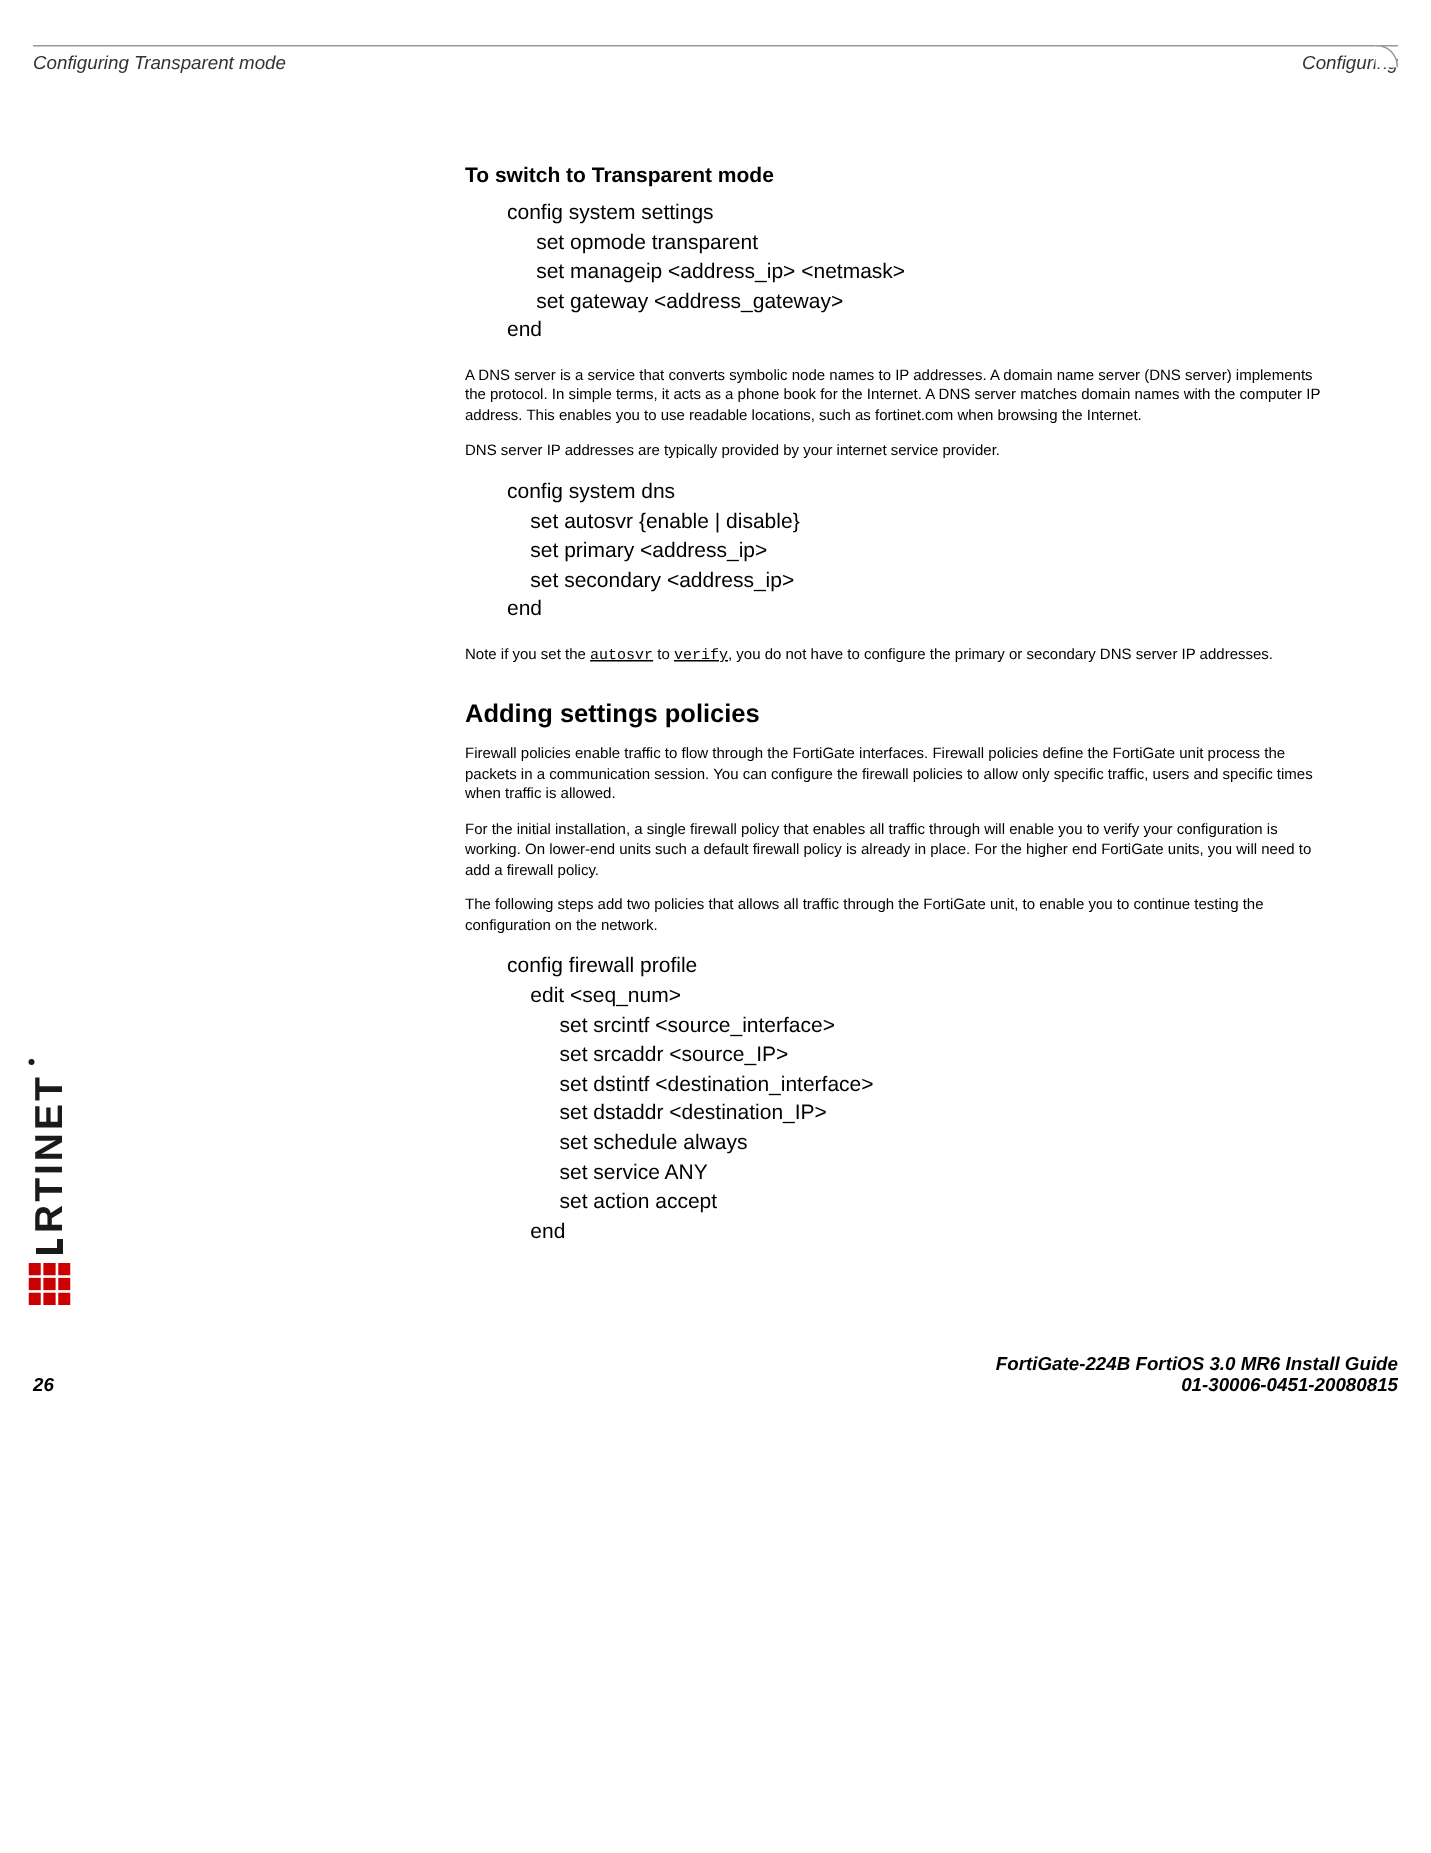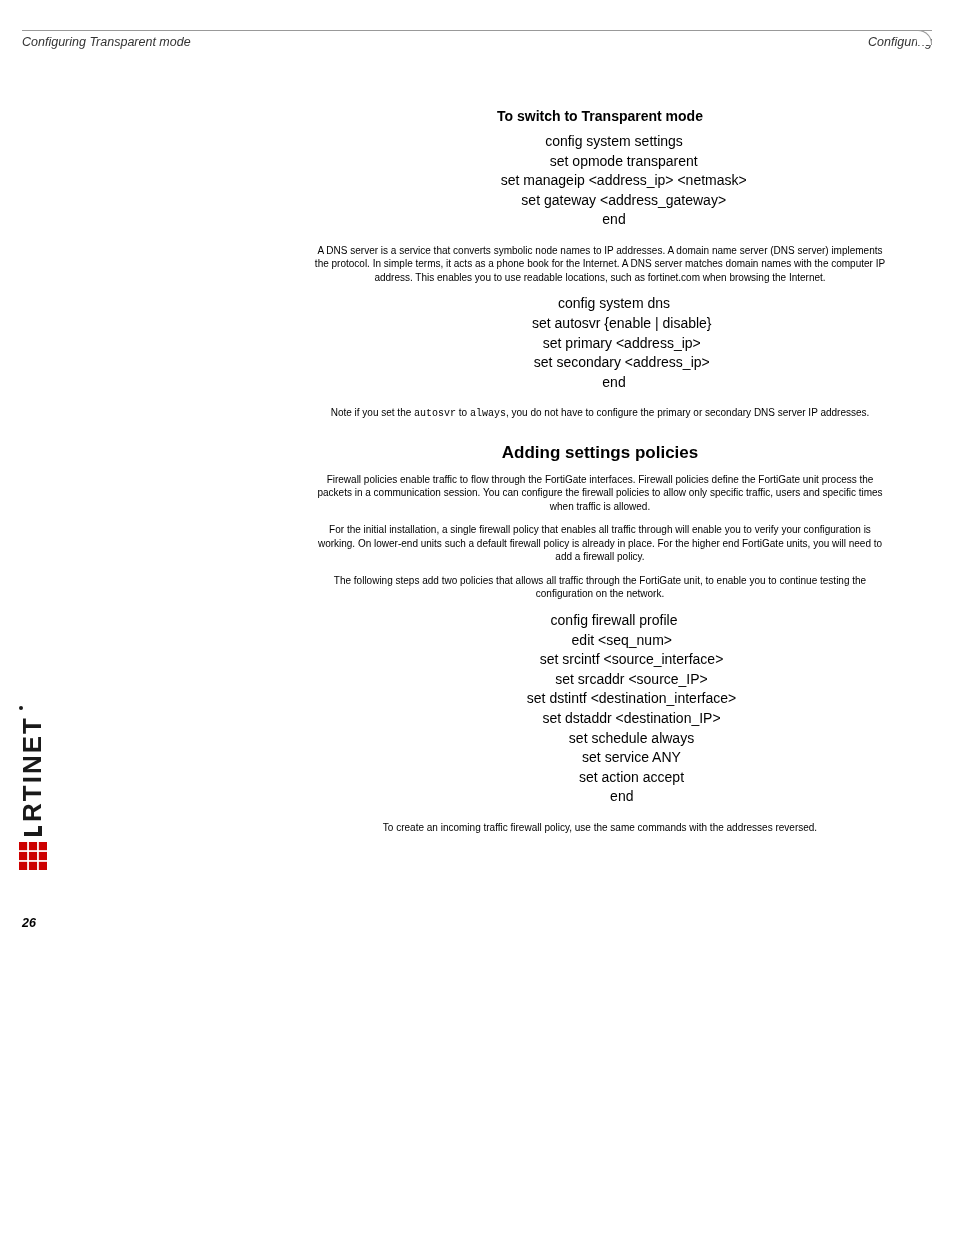--- a/index.html
+++ b/index.html
@@ -17,7 +17,7 @@
     border-top: 1px solid #999; border-right: 1px solid #999;
     border-top-right-radius: 14px; background: #fff;
   }
-  .content { position: absolute; top: 108px; left: 310px; width: 580px; text-align: center; }
+  .content { position: absolute; top: 108px; left: 310px; width: 580px; }
   .content h3.procedure { font-size: 14px; font-weight: bold; margin-bottom: 8px; }
   .content h2.section { font-size: 17px; font-weight: bold; margin-top: 22px; margin-bottom: 10px; }
   .content p { font-size: 10px; line-height: 1.35; margin-bottom: 10px; }

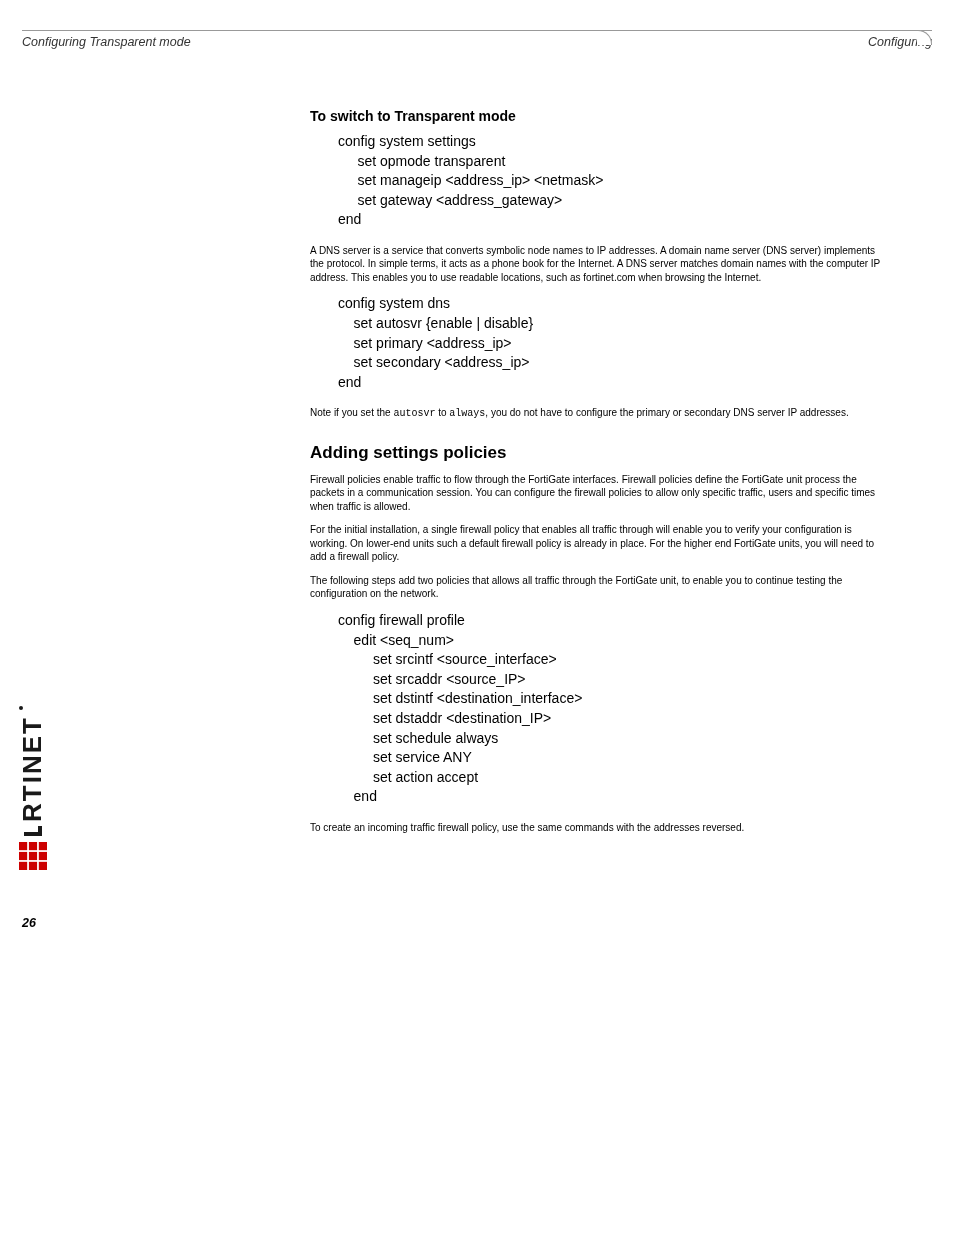--- a/index.html
+++ b/index.html
@@ -64,6 +64,7 @@
 end</pre>
 
     <p>A DNS server is a service that converts symbolic node names to IP addresses. A domain name server (DNS server) implements the protocol. In simple terms, it acts as a phone book for the Internet. A DNS server matches domain names with the computer IP address. This enables you to use readable locations, such as fortinet.com when browsing the Internet.</p>
+    <p>DNS server IP addresses are typically provided by your internet service provider.</p>
     <pre>config system dns
     set autosvr {enable | disable}
     set primary &lt;address_ip&gt;

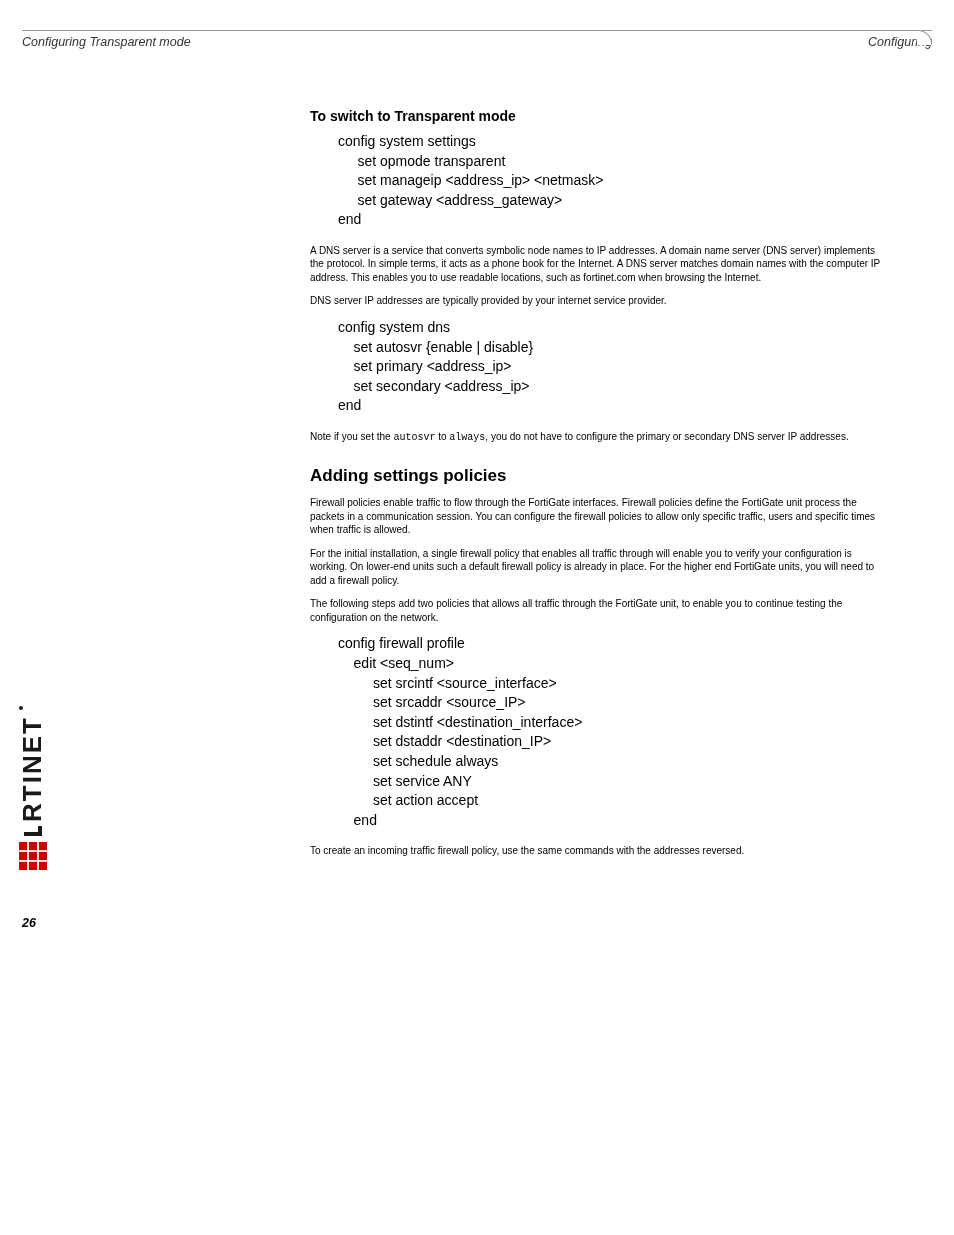--- a/index.html
+++ b/index.html
@@ -27,7 +27,7 @@
     margin: 4px 0 14px 28px;
     white-space: pre;
   }
-  .content p .mono { font-family: "Courier New", Courier, monospace; }
+  .content p .mono { font-family: "Courier New", Courier, monospace; text-decoration: underline; }
   .footer {
     position: absolute; bottom: 28px; left: 22px; right: 22px;
     display: flex; justify-content: space-between; align-items: flex-end;

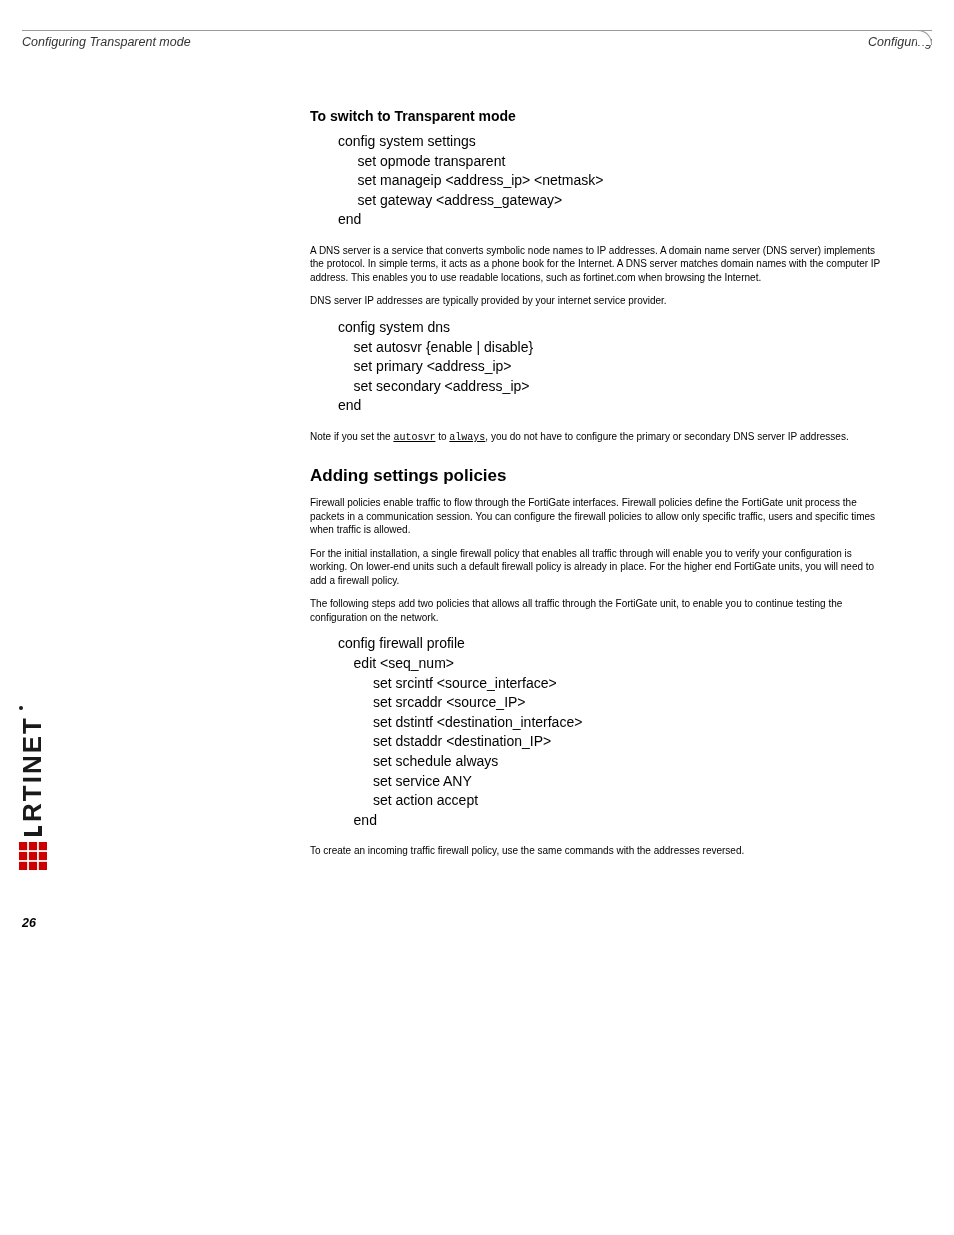--- a/index.html
+++ b/index.html
@@ -71,7 +71,7 @@
     set secondary &lt;address_ip&gt;
 end</pre>
     <p>
-      <span>Note if you set the </span><span class="mono">autosvr</span><span> to </span><span class="mono">always</span><span>, you do not have to configure the primary or secondary DNS server IP addresses.</span>
+      <span>Note if you set the </span><span class="mono">autosvr</span><span> to </span><span class="mono">verify</span><span>, you do not have to configure the primary or secondary DNS server IP addresses.</span>
     </p>
 
     <h2 class="section">Adding settings policies</h2>

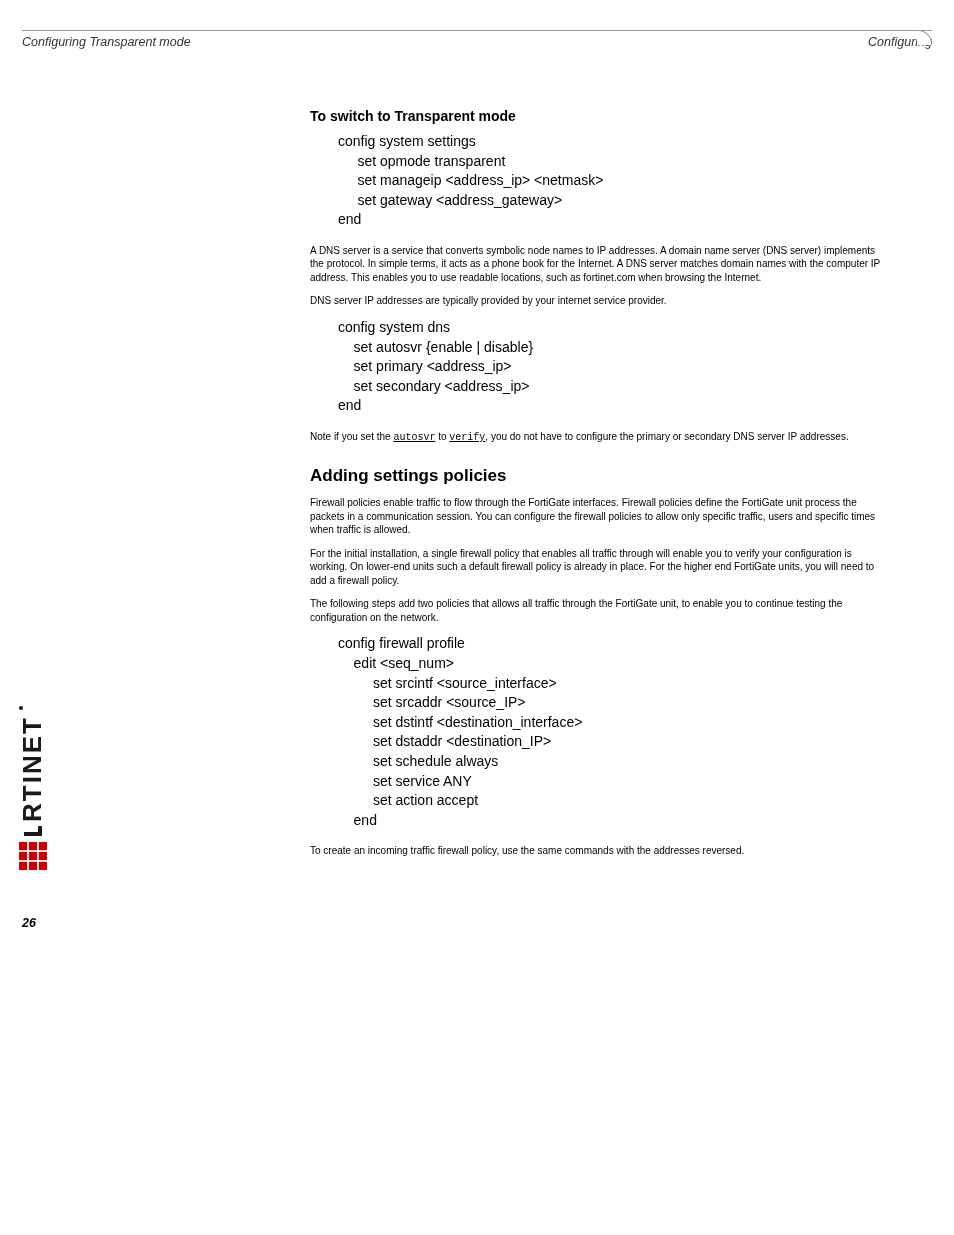--- a/index.html
+++ b/index.html
@@ -88,7 +88,6 @@
          set service ANY
          set action accept
     end</pre>
-    <p>To create an incoming traffic firewall policy, use the same commands with the addresses reversed.</p>
 
   </div>
 

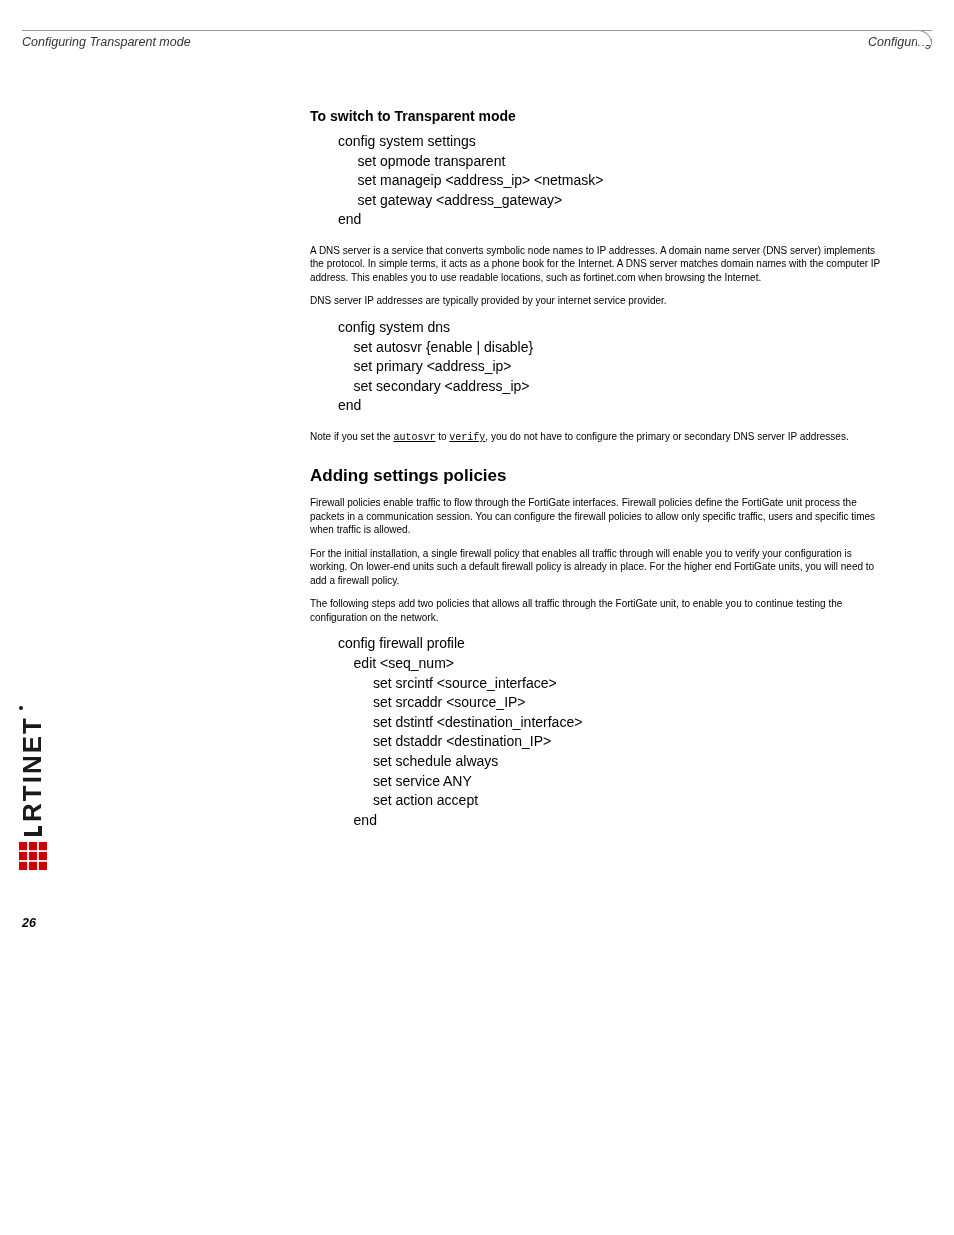--- a/index.html
+++ b/index.html
@@ -110,6 +110,10 @@
 
   <div class="footer">
     <span class="pagenum">26</span>
+    <div class="docinfo">
+      <div>FortiGate-224B FortiOS 3.0 MR6 Install Guide</div>
+      <div>01-30006-0451-20080815</div>
+    </div>
   </div>
 
 </div>

